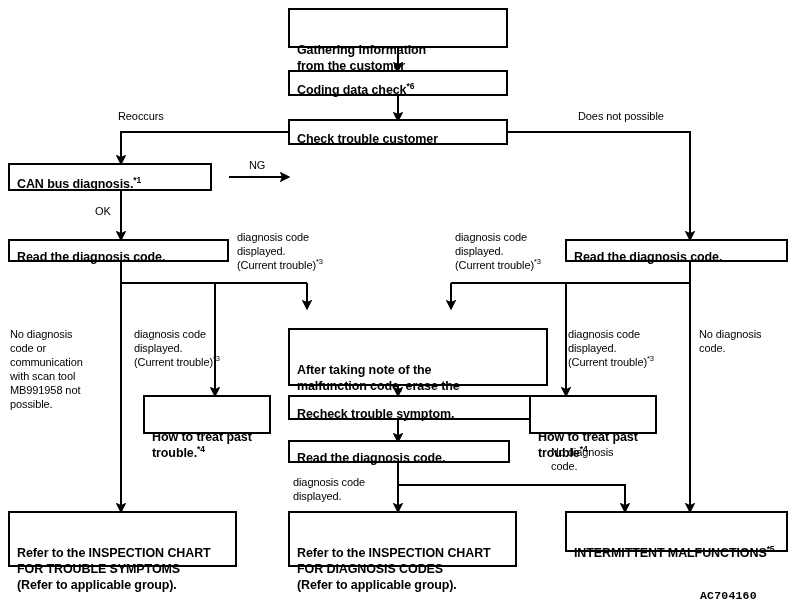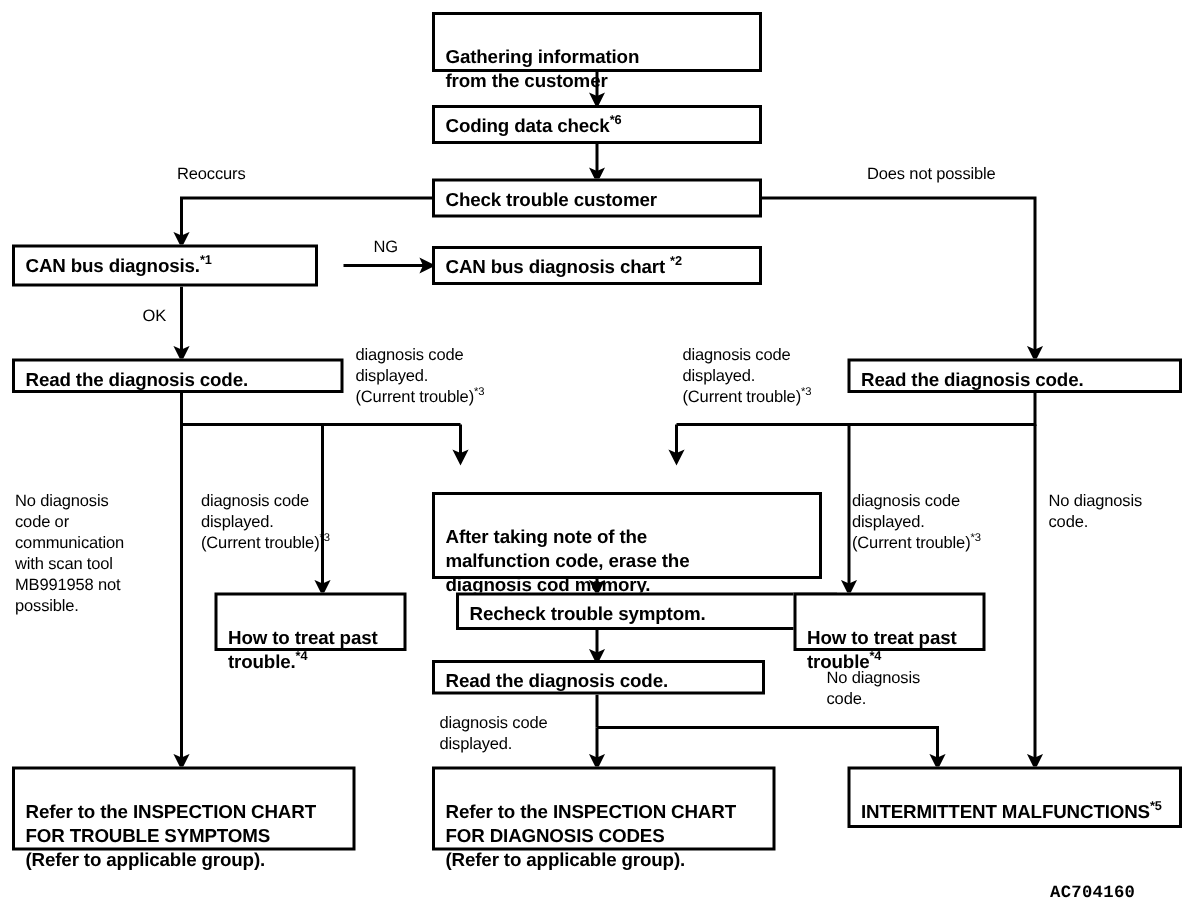--- a/index.html
+++ b/index.html
@@ -34,7 +34,7 @@
     font-weight: bold;
     font-size: 12.5px;
     line-height: 1.28;
-    padding: 4px 7px 3px 7px;
+    padding: 16px 7px 3px 7px;
     white-space: pre-line;
     letter-spacing: -0.1px;
   }

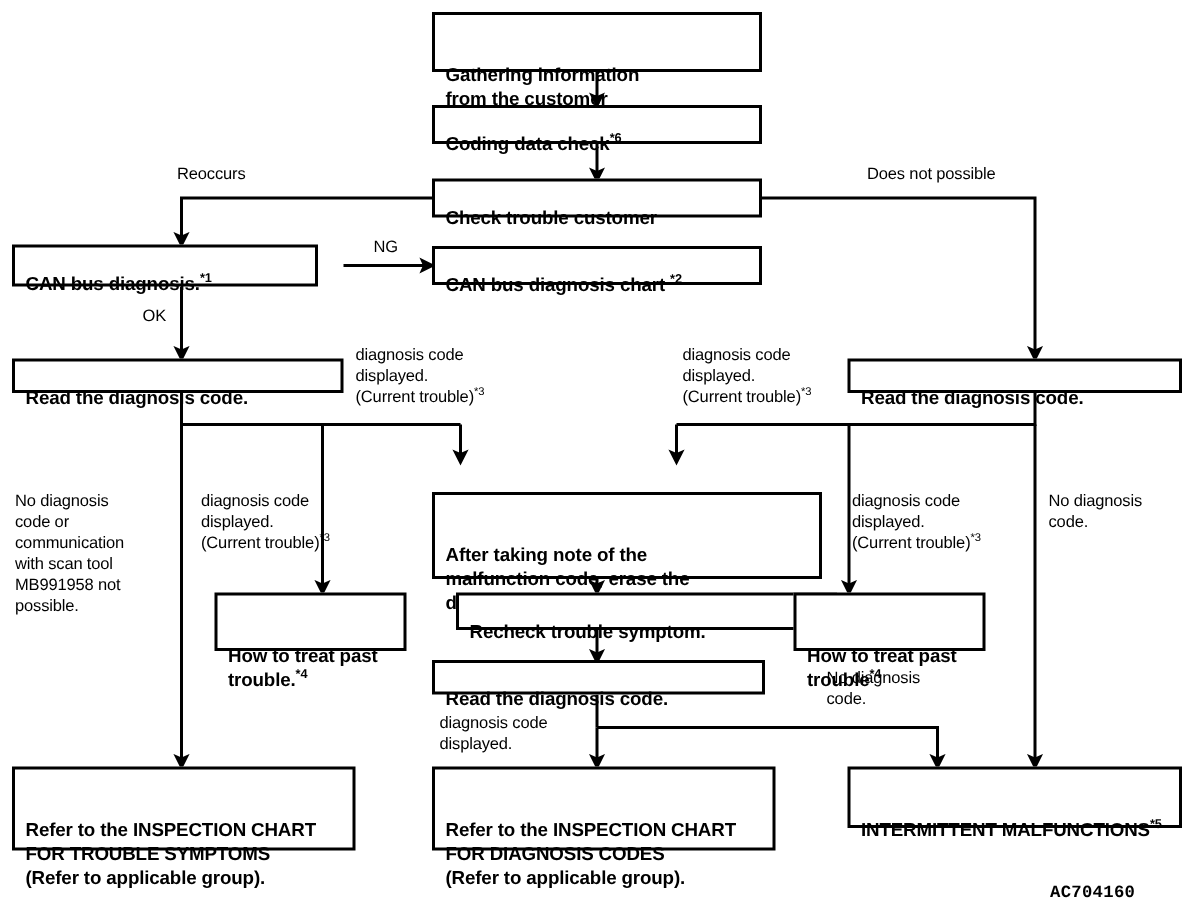--- a/index.html
+++ b/index.html
@@ -40,7 +40,7 @@
   }
   .box.vcenter {
     display: flex;
-    align-items: flex-start;
+    align-items: center;
   }
   .lbl {
     position: absolute;

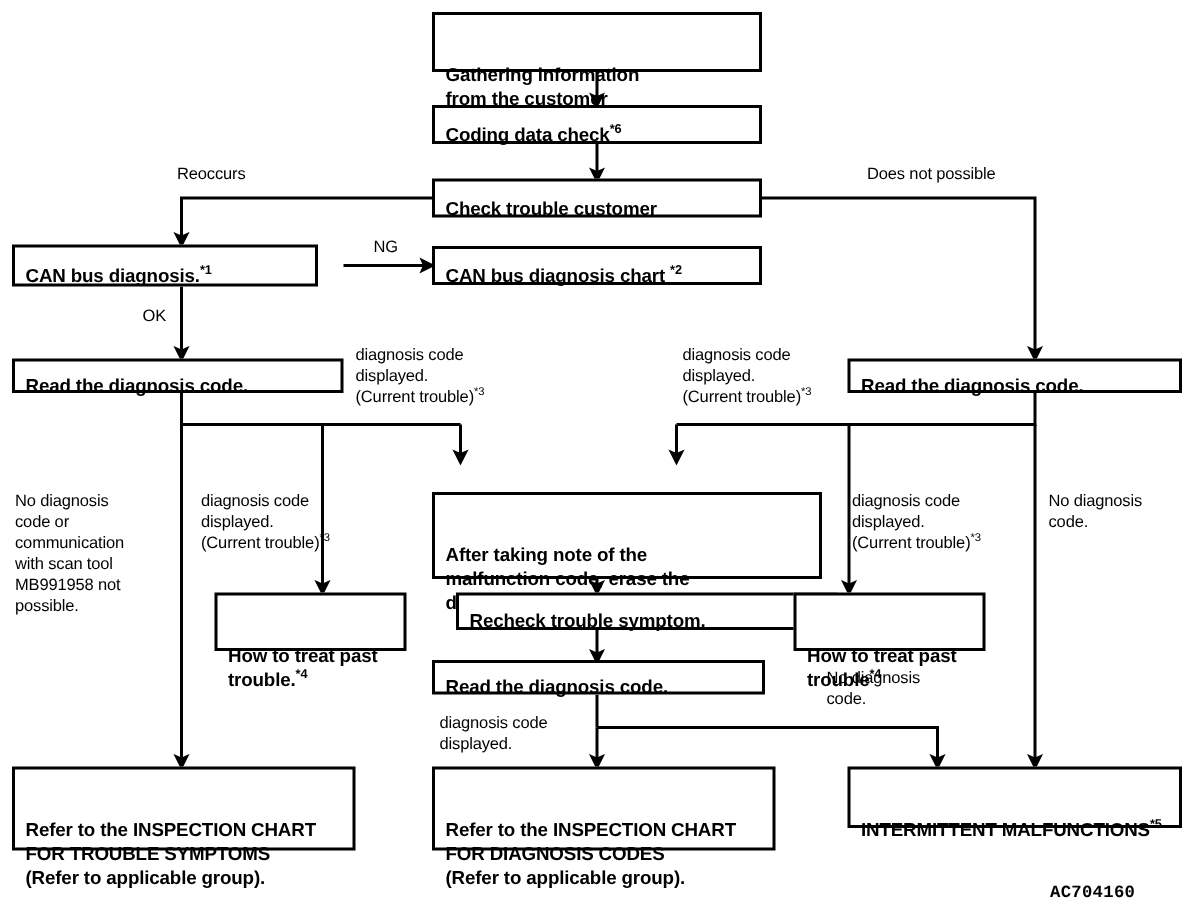--- a/index.html
+++ b/index.html
@@ -133,9 +133,6 @@
     <span><span>CAN bus diagnosis.</span><sup>*1</sup></span>
   </div>
 
-  <div class="box vcenter" style="left:288px; top:164px; width:220px; height:26px;">
-    <span><span>CAN bus diagnosis chart </span><sup>*2</sup></span>
-  </div>
 
   <div class="box vcenter" style="left:8px; top:239px; width:221px; height:23px;">
     <span>Read the diagnosis code.</span>

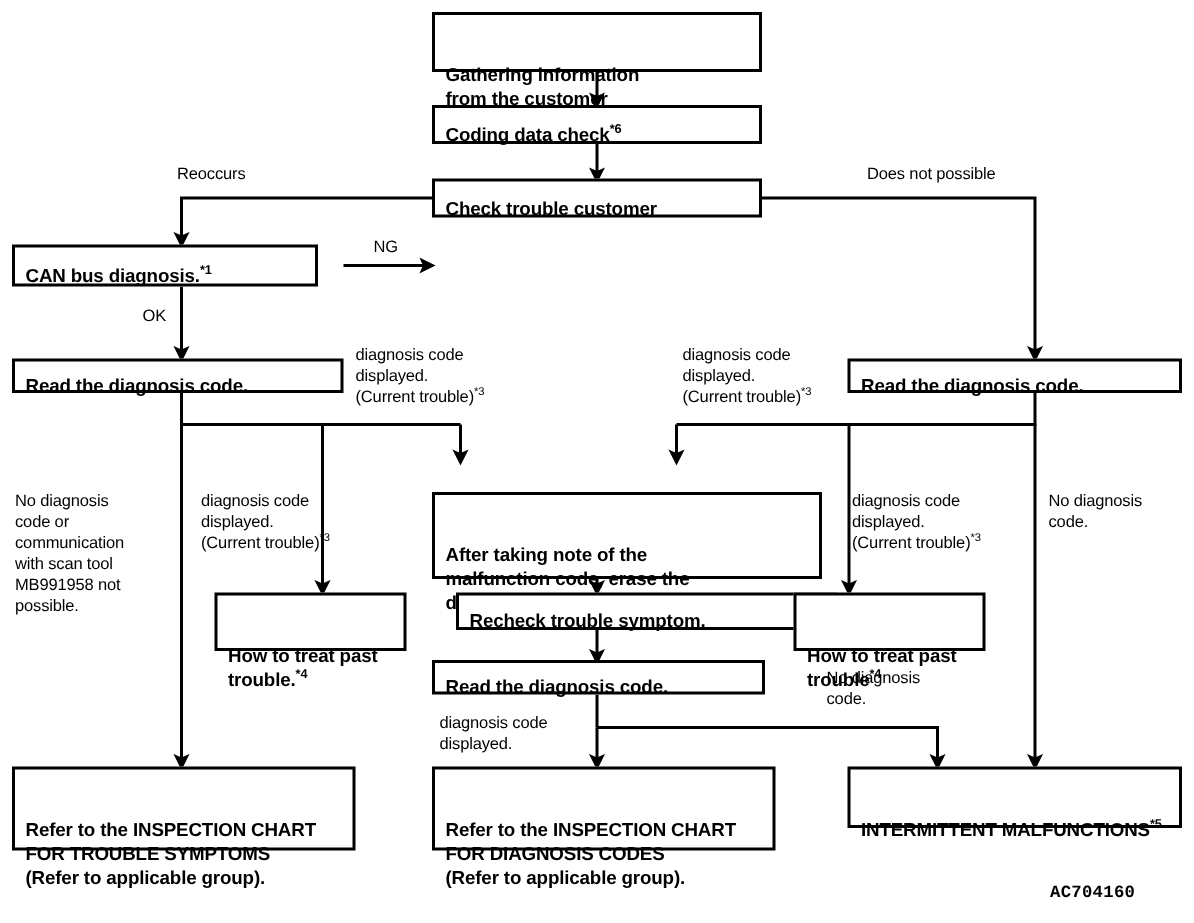--- a/index.html
+++ b/index.html
@@ -153,7 +153,7 @@
 trouble.</span><sup>*4</sup></span>
   </div>
 
-  <div class="box vcenter" style="left:304px; top:395px; width:254px; height:25px;">
+  <div class="box vcenter" style="left:288px; top:395px; width:254px; height:25px;">
     <span>Recheck trouble symptom.</span>
   </div>
 

